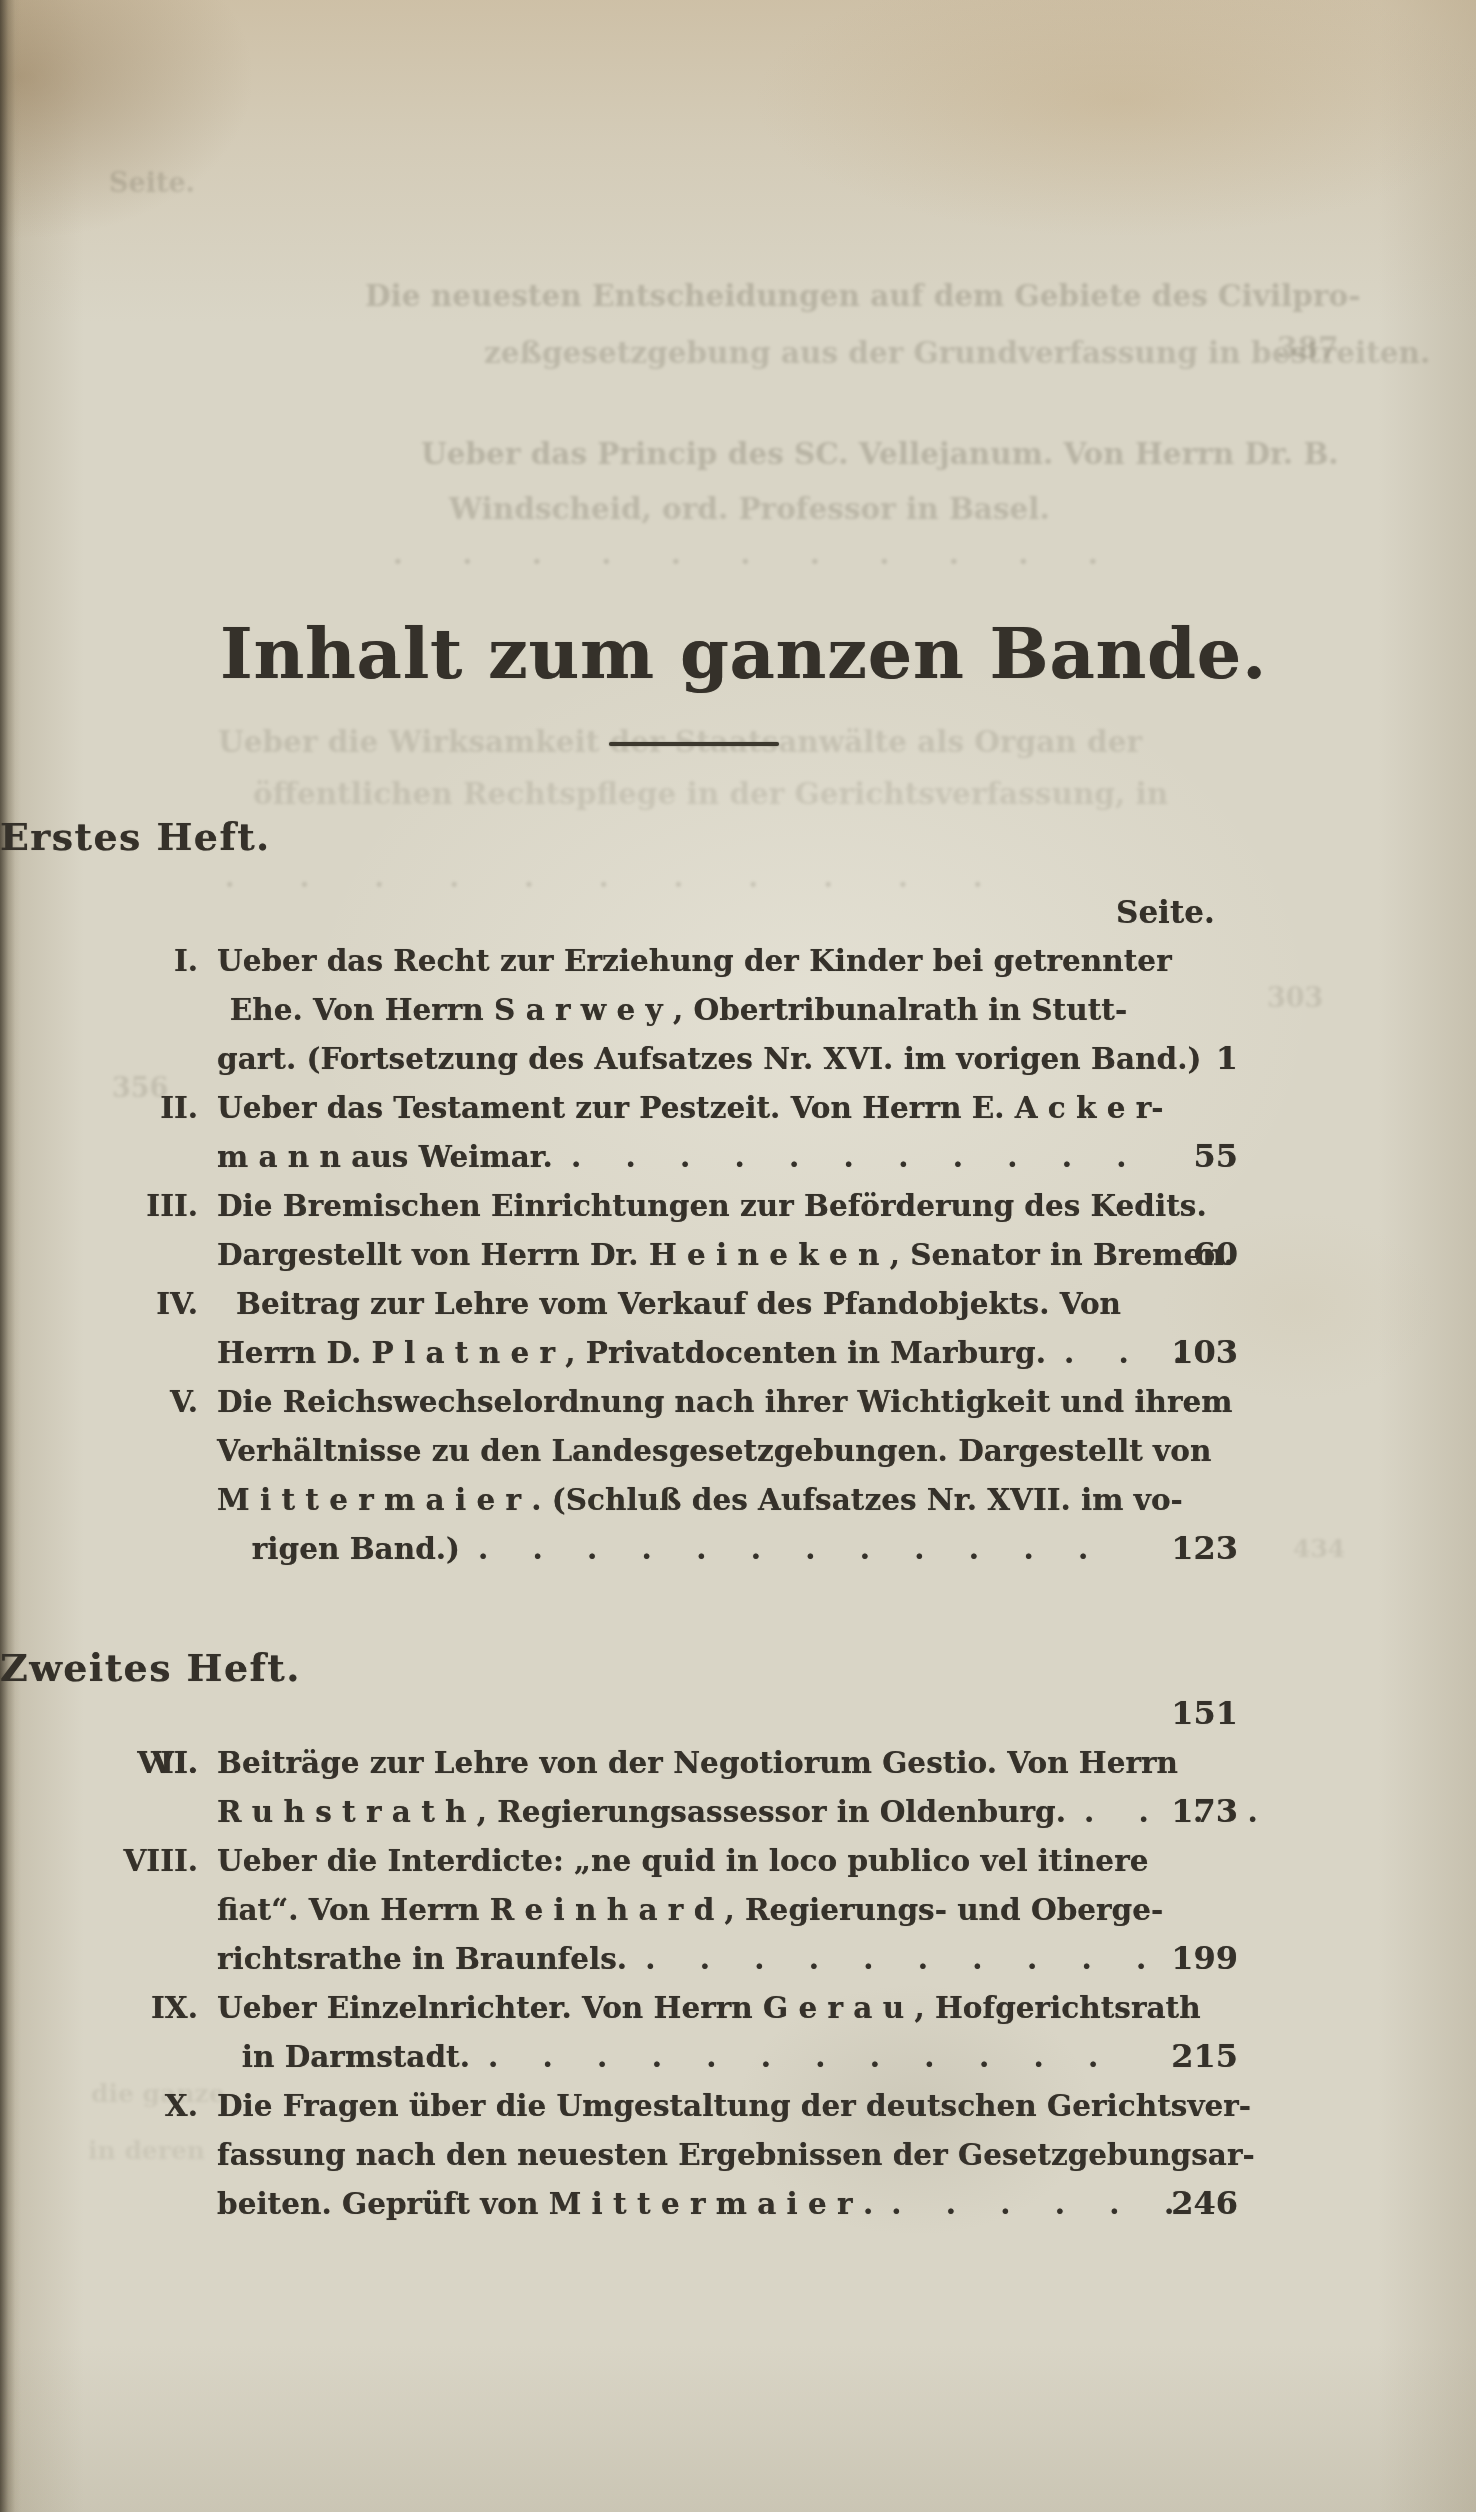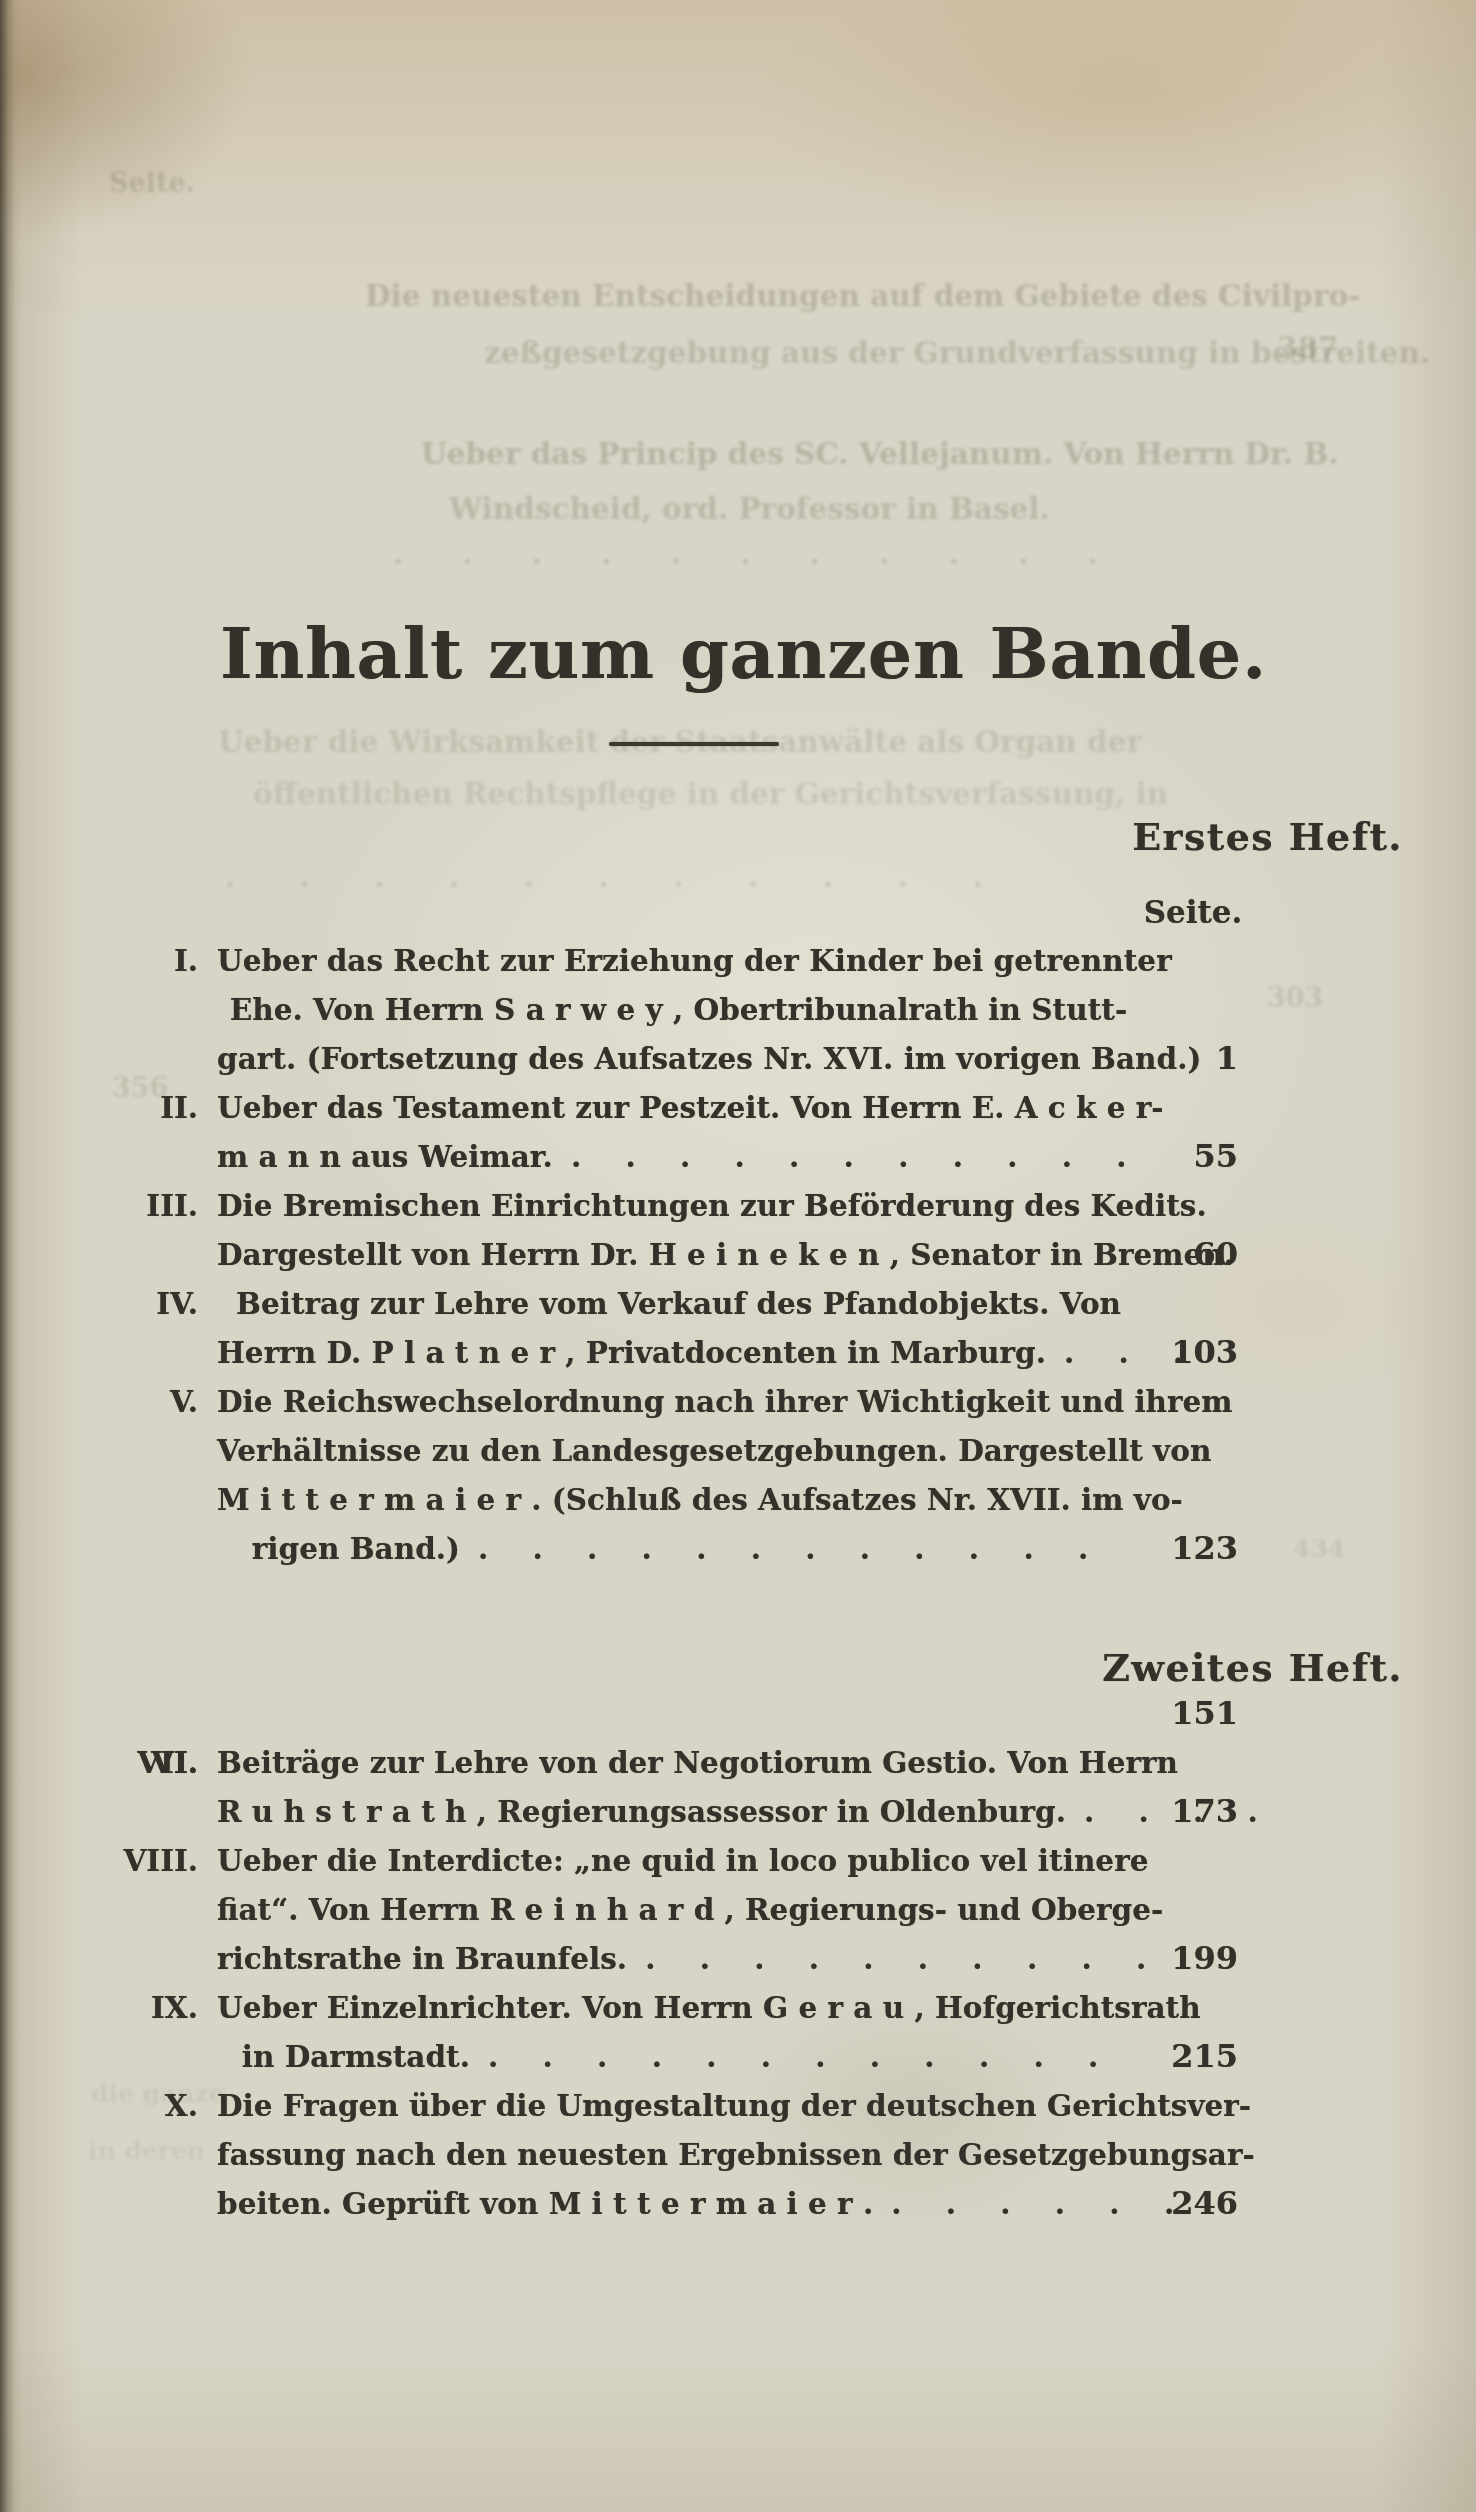--- a/index.html
+++ b/index.html
@@ -36,7 +36,7 @@
   }
   .heft{
     position:absolute;left:0;width:1403px;margin:0;
-    text-align:right;font-size:38px;letter-spacing:1.4px;
+    text-align:left;font-size:38px;letter-spacing:1.4px;
   }
   .heft1{top:814px;}
   .heft2{top:1645px;}

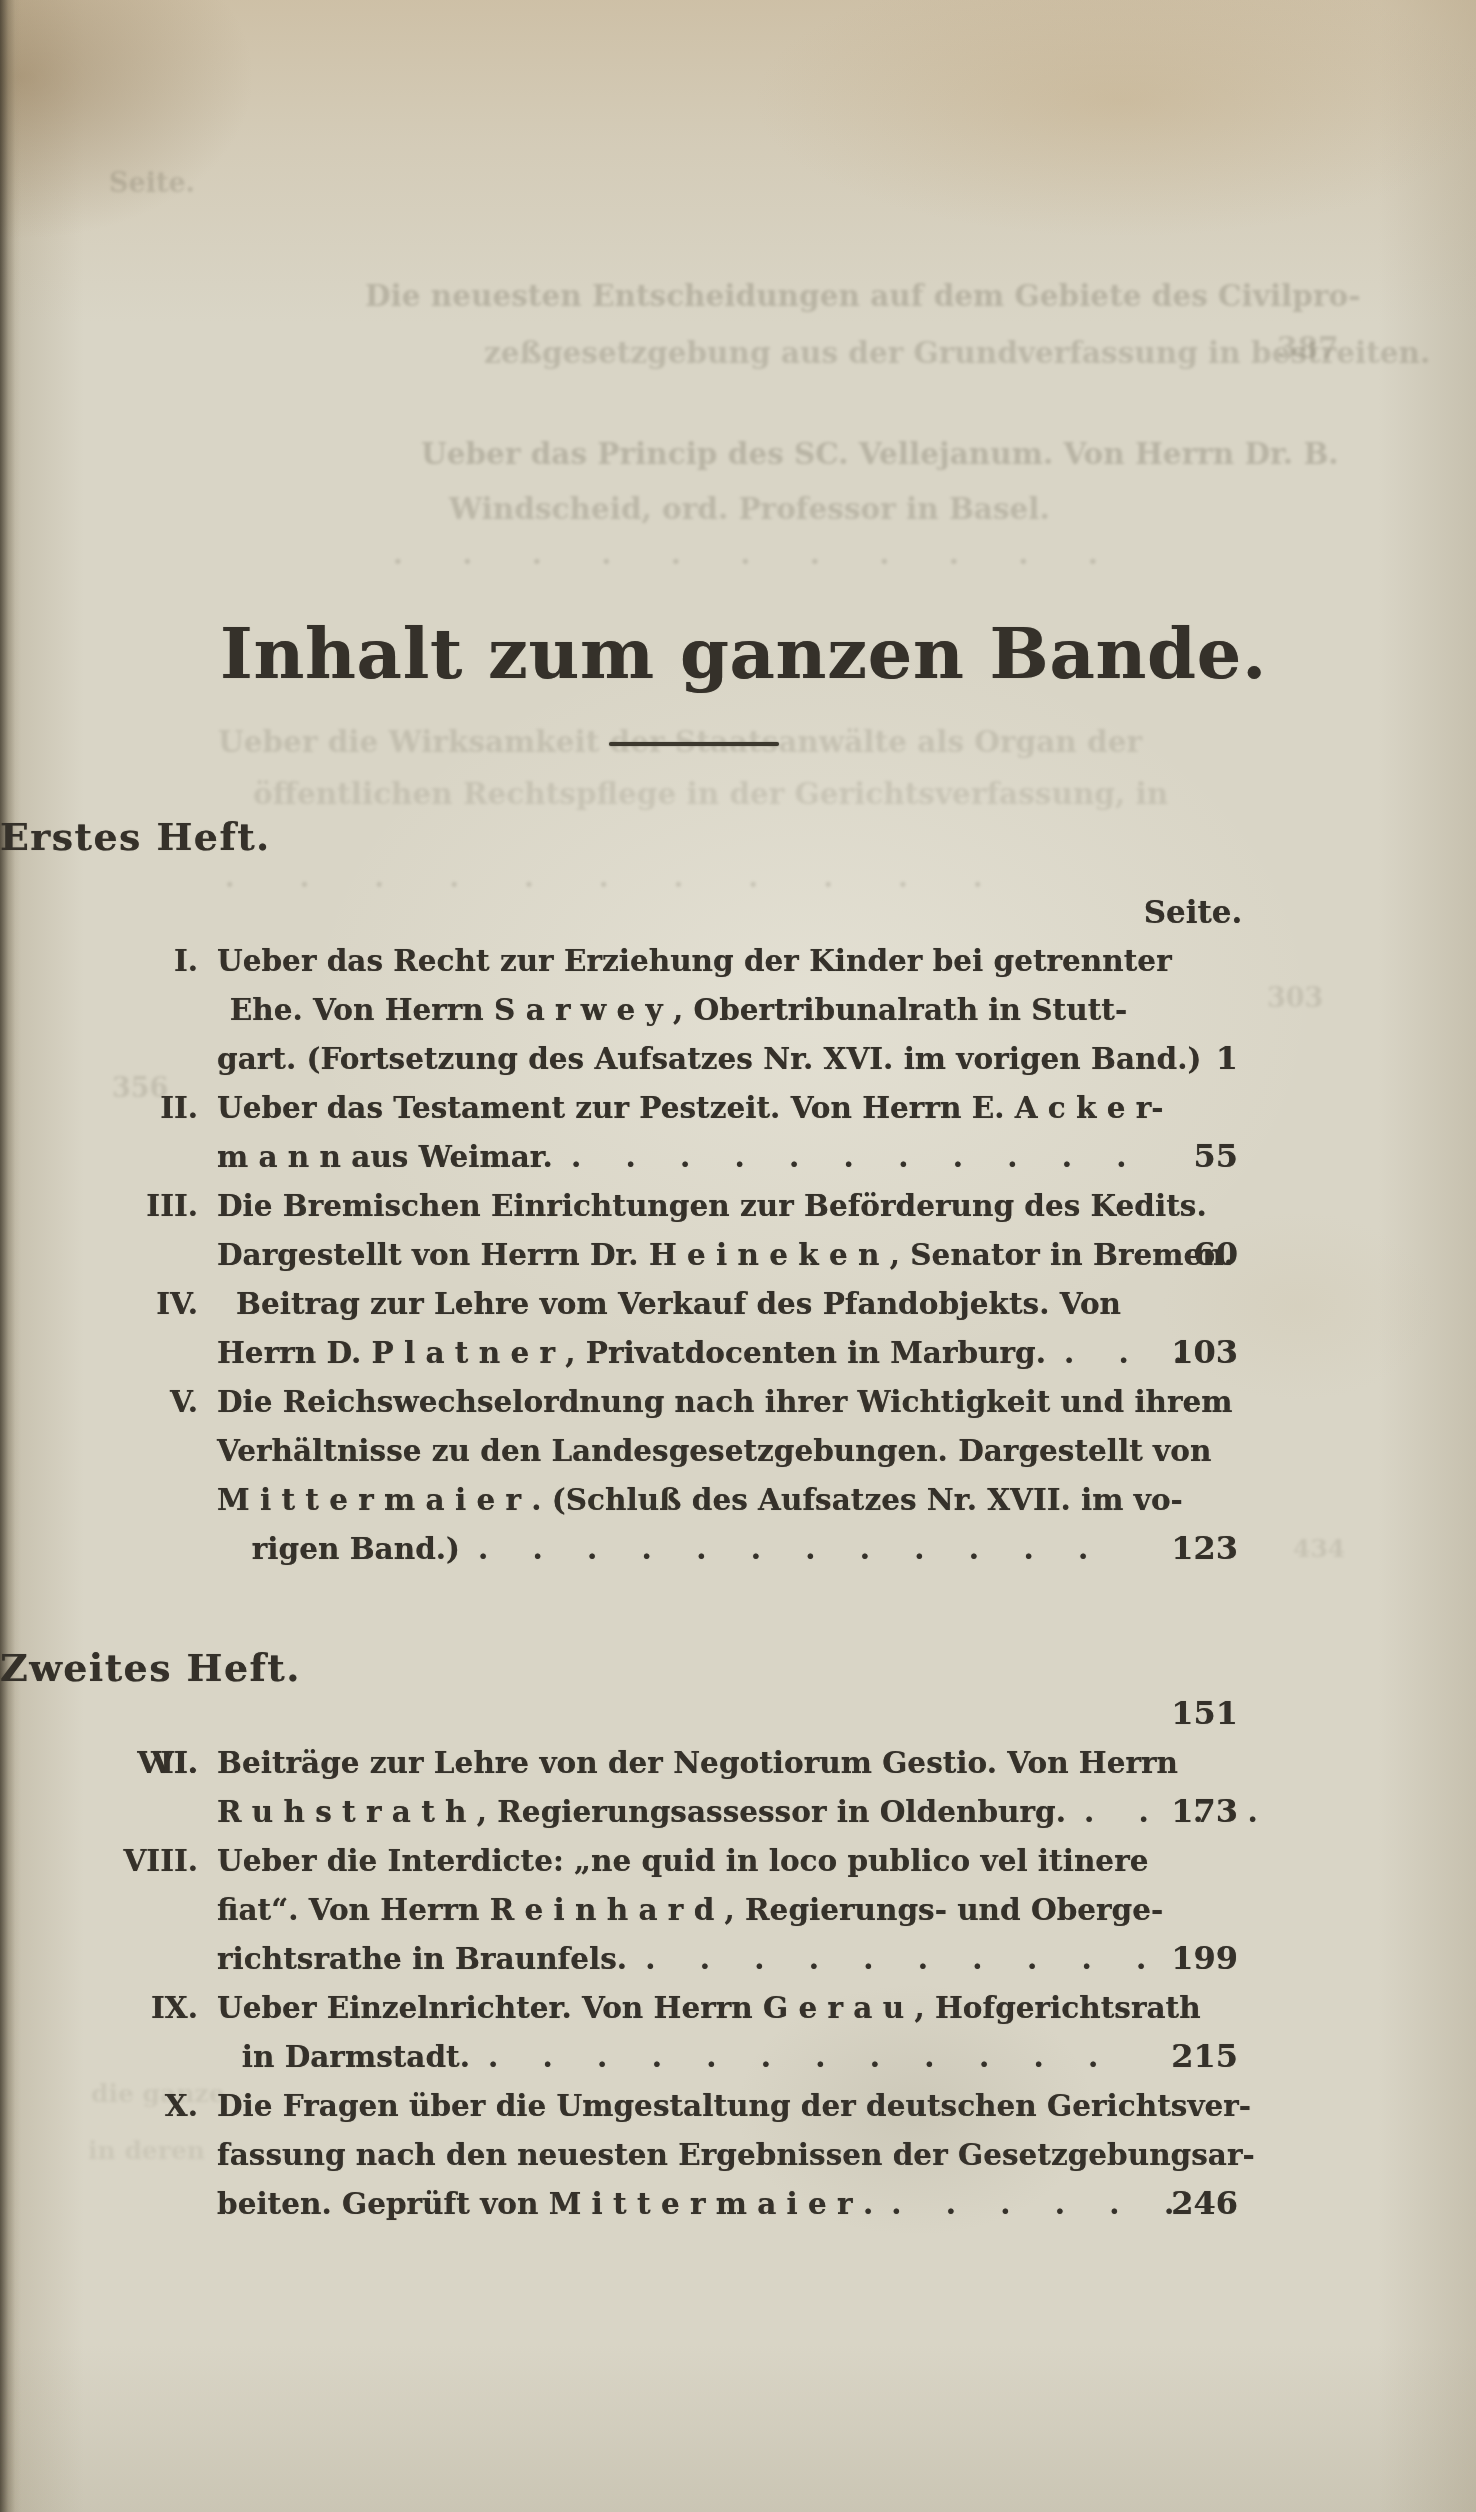--- a/index.html
+++ b/index.html
@@ -42,7 +42,7 @@
   .heft2{top:1645px;}
   .seite{
     position:absolute;left:1116px;top:894px;width:154px;
-    text-align:center;font-size:31px;
+    text-align:left;font-size:31px;
   }
   .toc{position:absolute;left:119px;width:1119px;font-size:29.5px;}
   .toc1{top:936px;}

